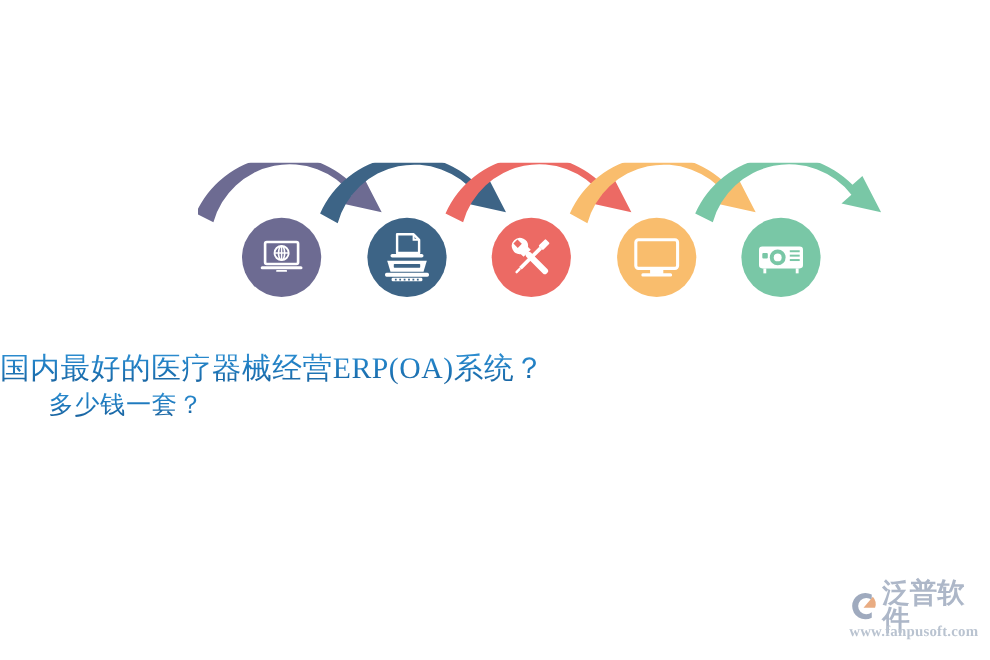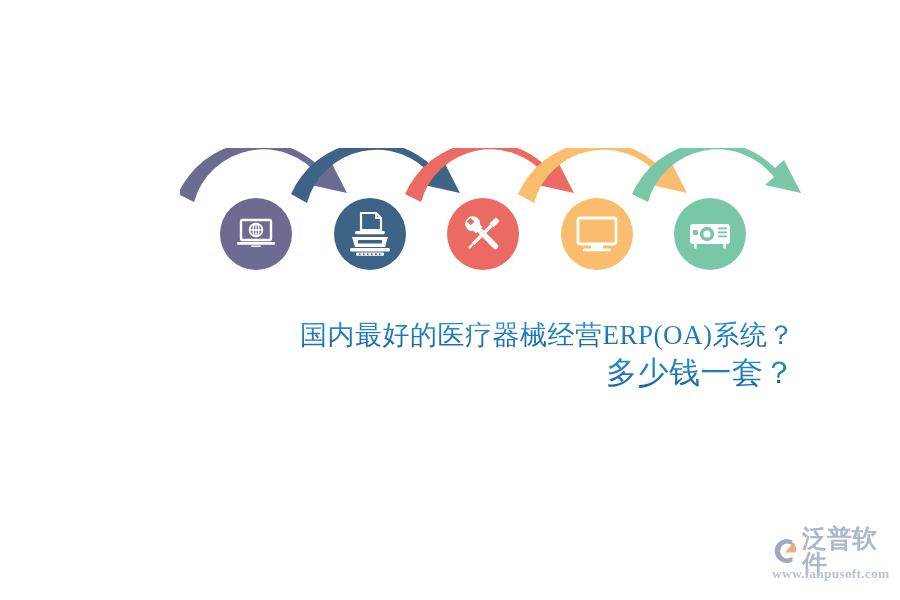--- a/index.html
+++ b/index.html
@@ -40,7 +40,7 @@
     left: 0;
     top: 318px;
     width: 795px;
-    text-align: right;
+    text-align: left;
     line-height: 1.28;
     letter-spacing: 0.5px;
   }

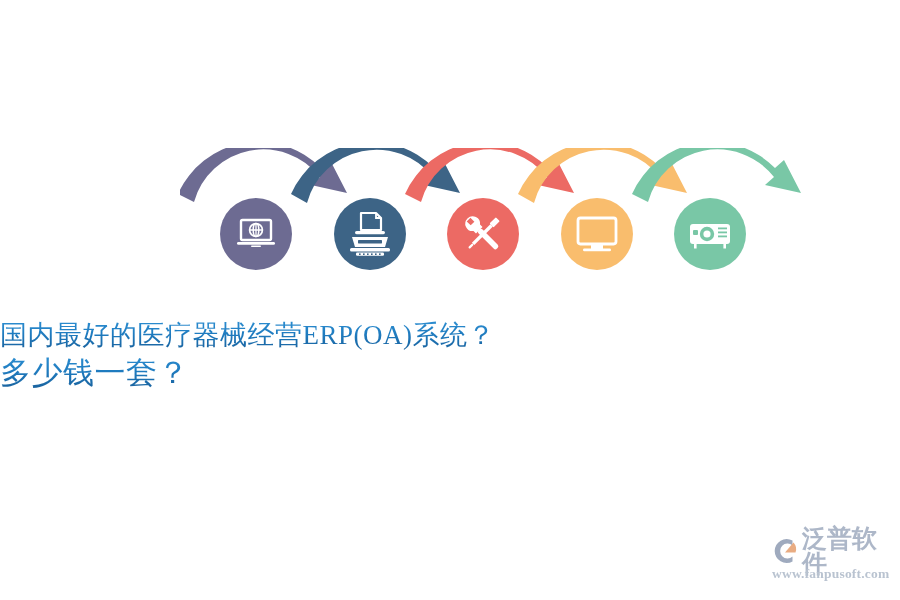--- a/index.html
+++ b/index.html
@@ -56,7 +56,7 @@
     -webkit-text-fill-color: transparent;
     white-space: nowrap;
   }
-  .headline-line.line-2 { font-size: 31px; }
+  .headline-line.line-2 { font-size: 23px; margin-left: 44px; }
 
   
   #watermark {

